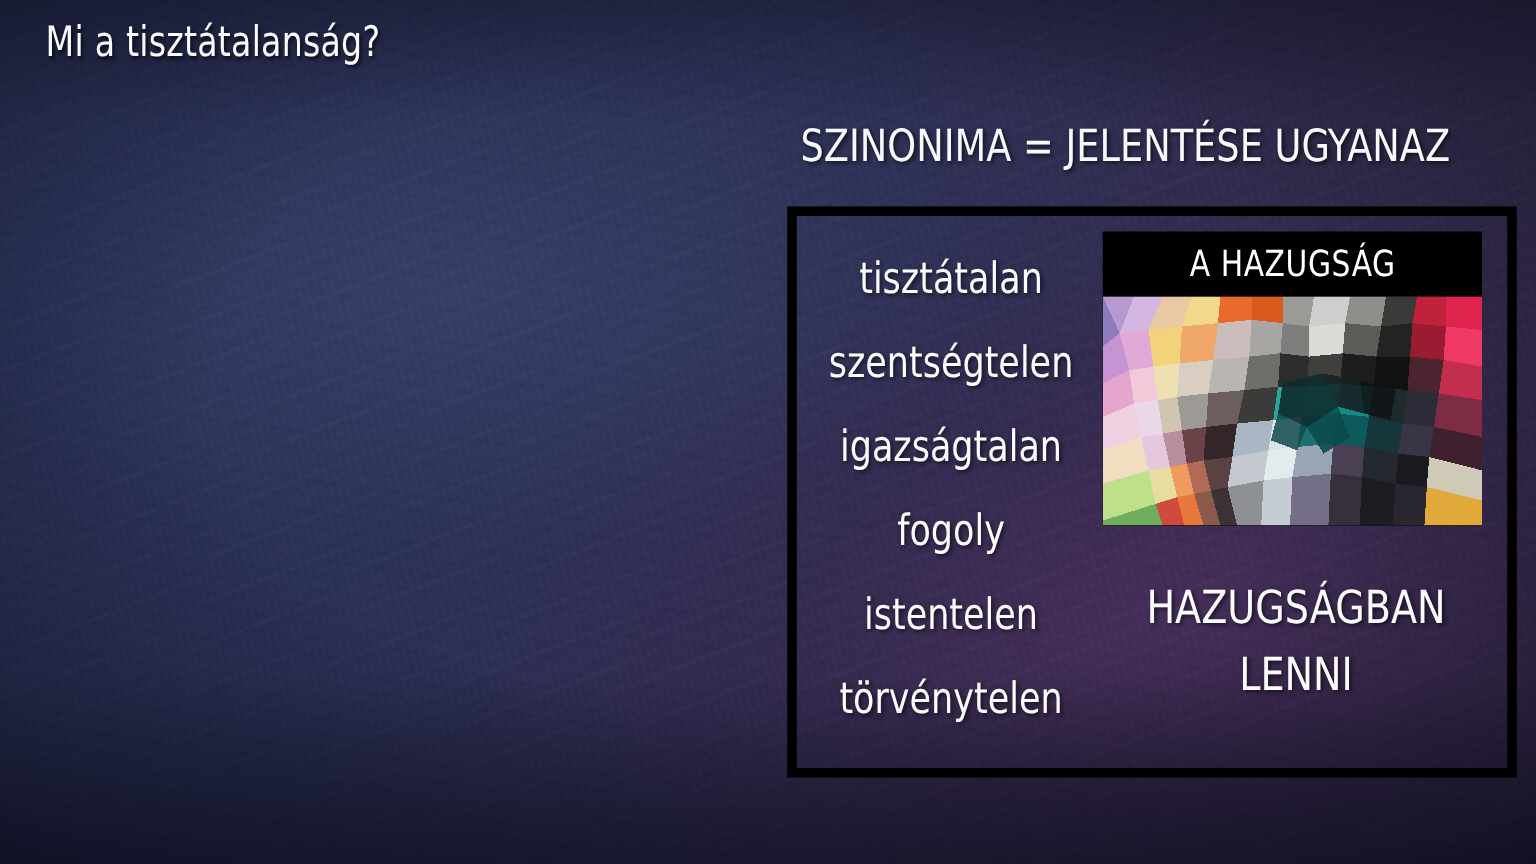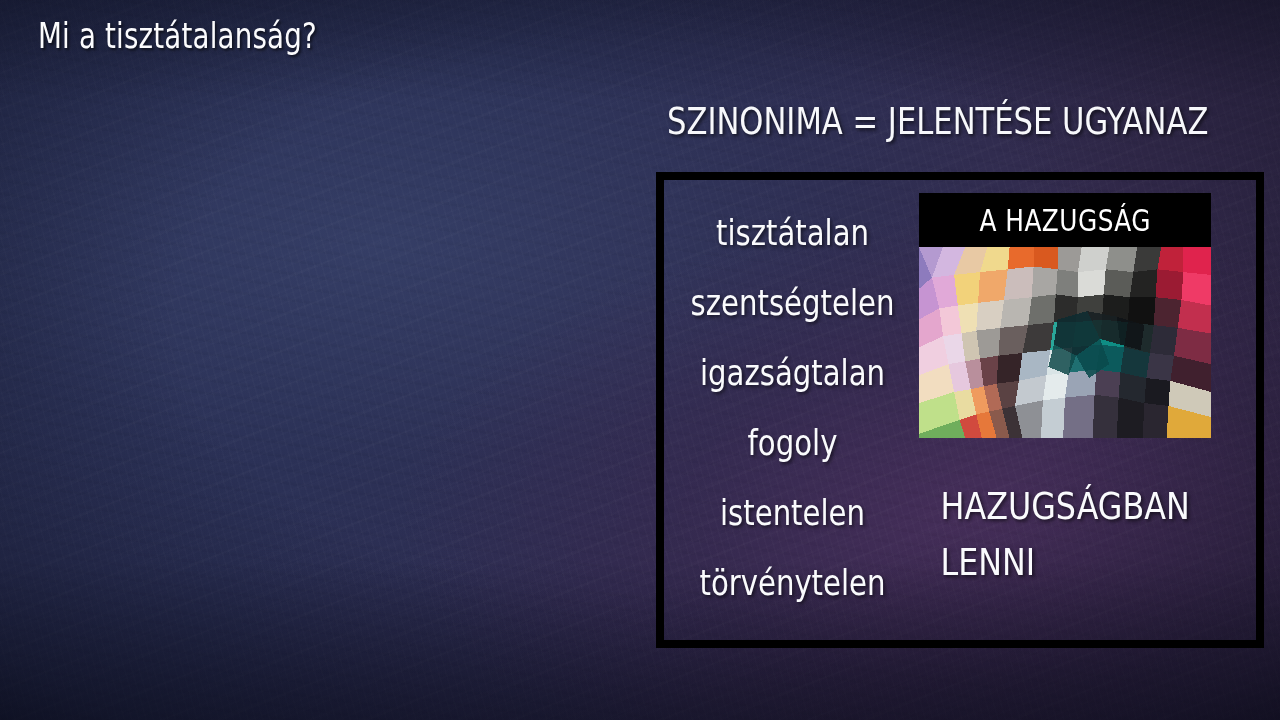--- a/index.html
+++ b/index.html
@@ -119,7 +119,7 @@
     position: absolute;
     left: 919px;
     top: 193px;
-    width: 292px;
+    width: 316px;
     height: 245px;
     background: #000;
     display: flex;

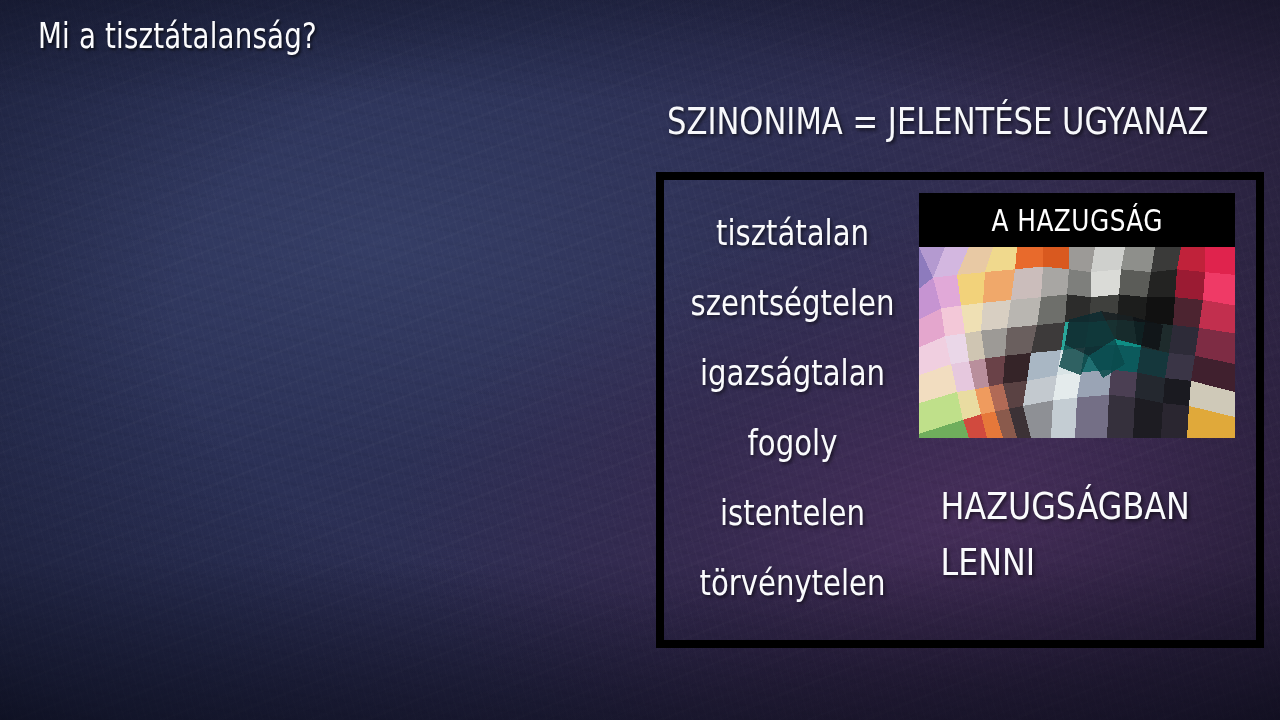--- a/index.html
+++ b/index.html
@@ -157,7 +157,7 @@
     left: 930px;
     top: 478px;
     width: 300px;
-    text-align: left;
+    text-align: center;
     font-family: "DejaVu Sans Condensed", "Liberation Sans Narrow", "Liberation Sans", sans-serif;
     font-size: 38px;
     font-weight: 300;

